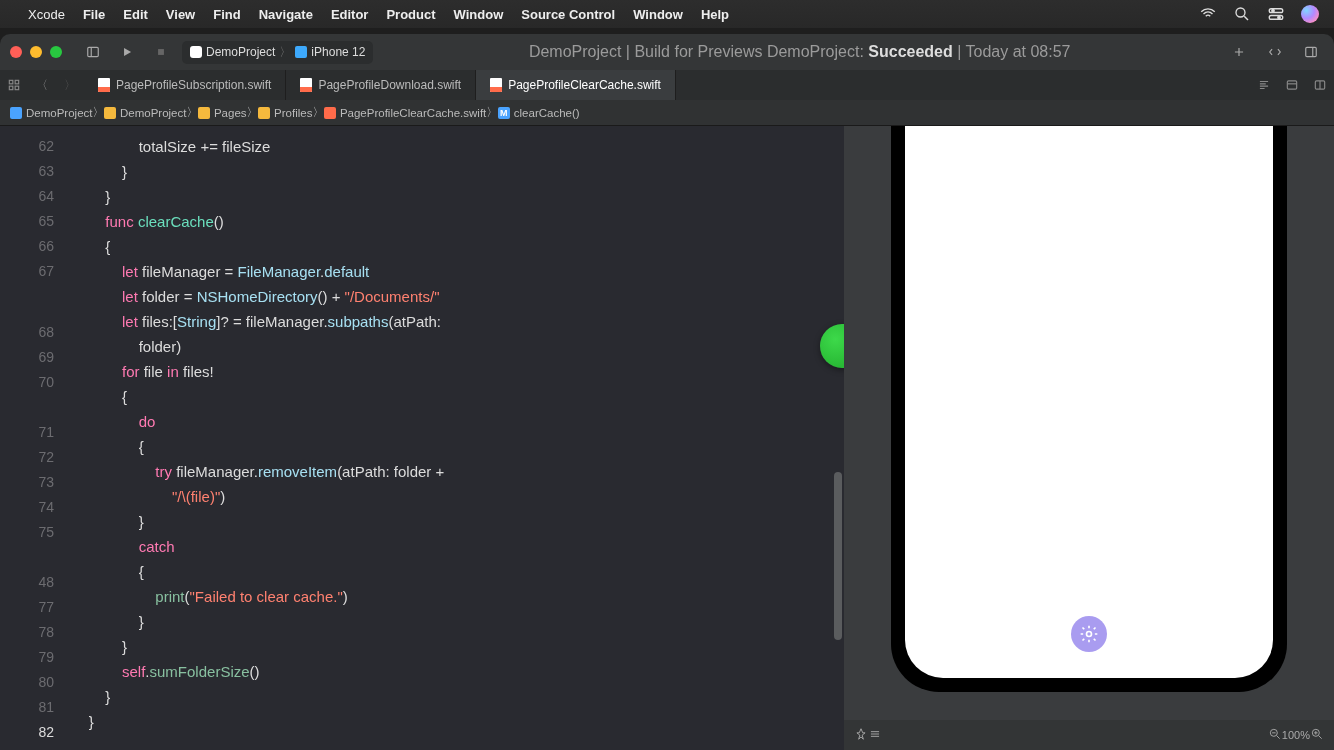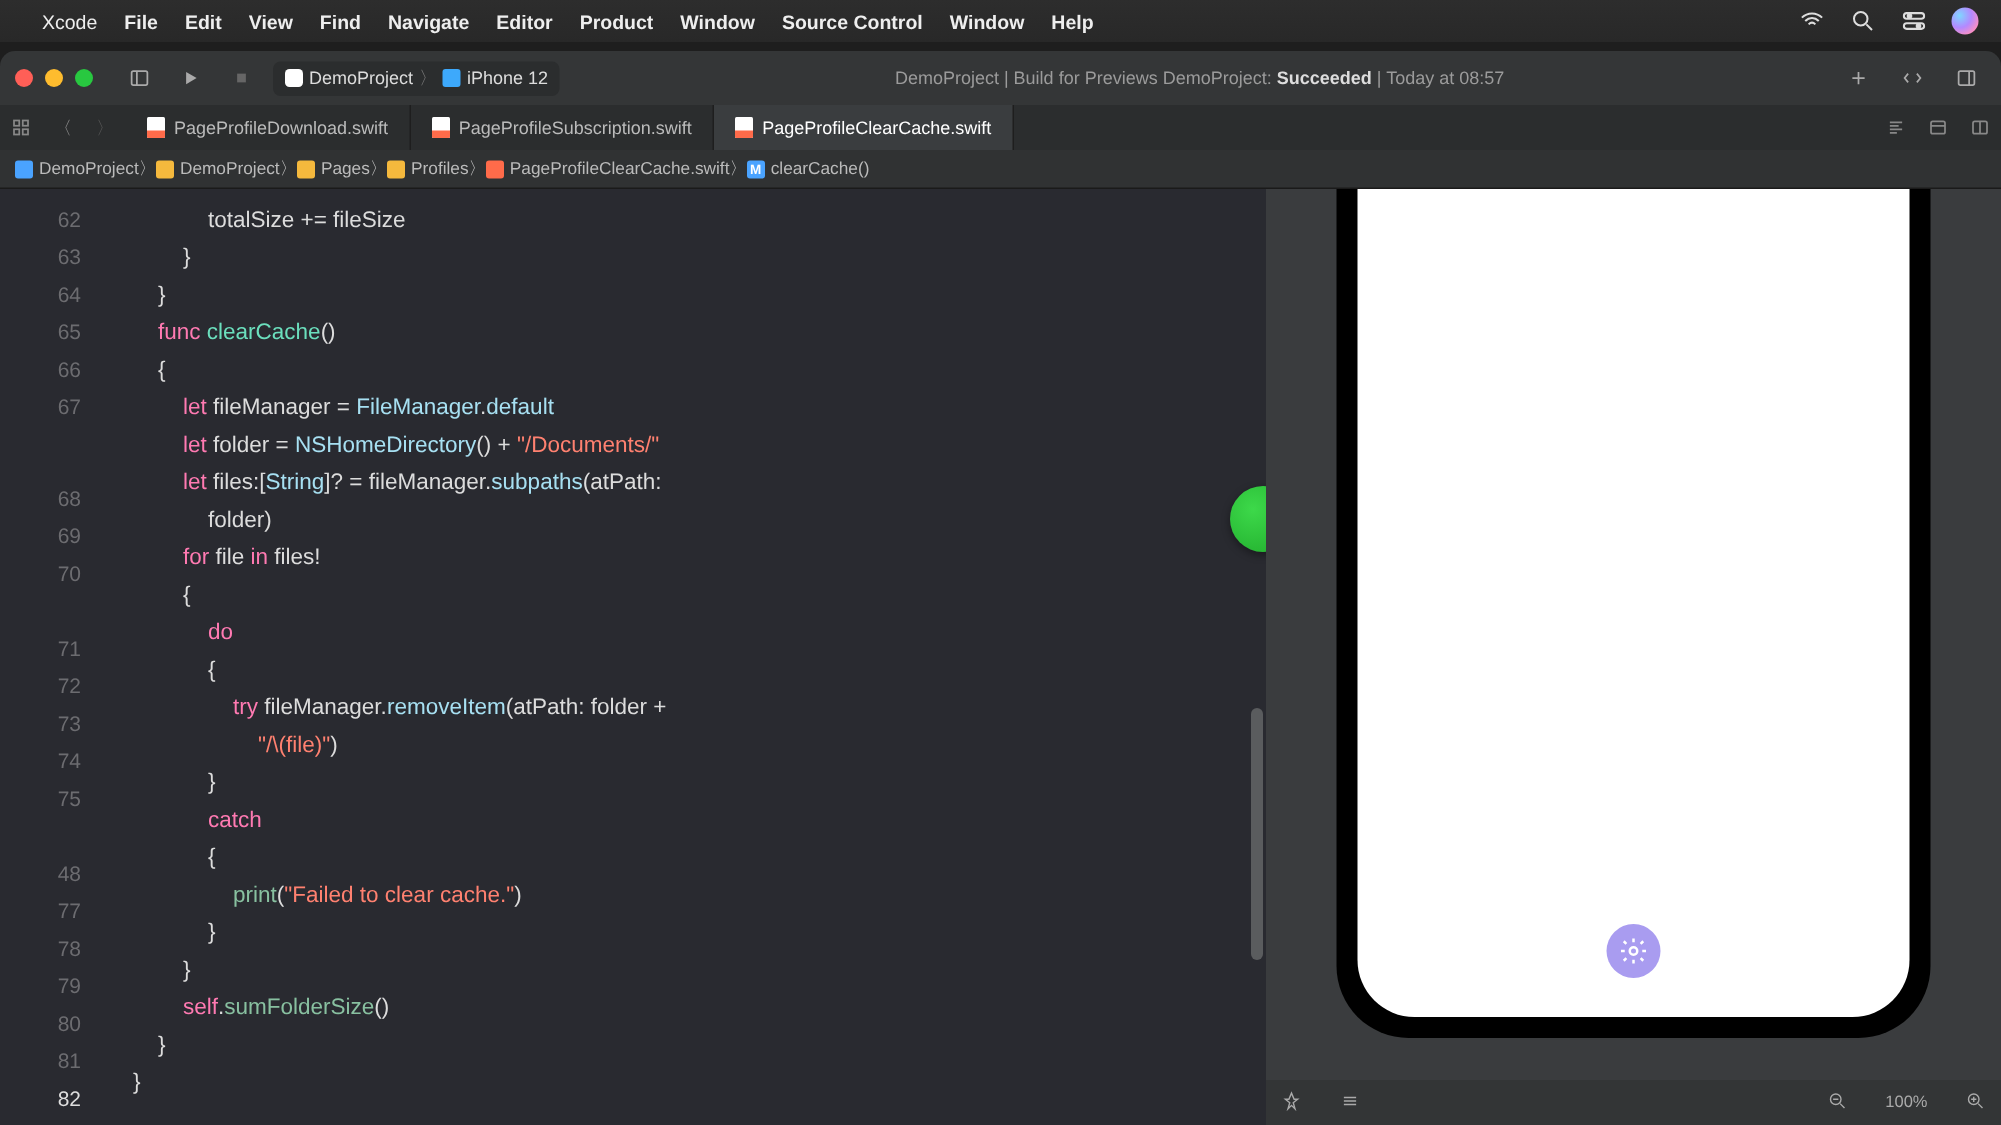--- a/index.html
+++ b/index.html
@@ -26,7 +26,7 @@
 .scheme { display:flex; align-items:center; gap:4px; background:#2b2d2e; border-radius:5px; padding:3px 8px; font-size:12px; color:#ddd; }
 .scheme .swatch{width:12px;height:12px;border-radius:3px;background:#fff}
 .scheme .devicon{width:12px;height:12px;border-radius:2px;background:#3da9fc}
-.status { flex:1; text-align:center; color:#9b9b9b; font-size:12px; }
+.status { flex:1; text-align:center; color:#9b9b9b; font-size:16px; }
 .status b{color:#ddd;font-weight:600}
 .toolbar .right{display:flex;gap:10px;align-items:center}
 

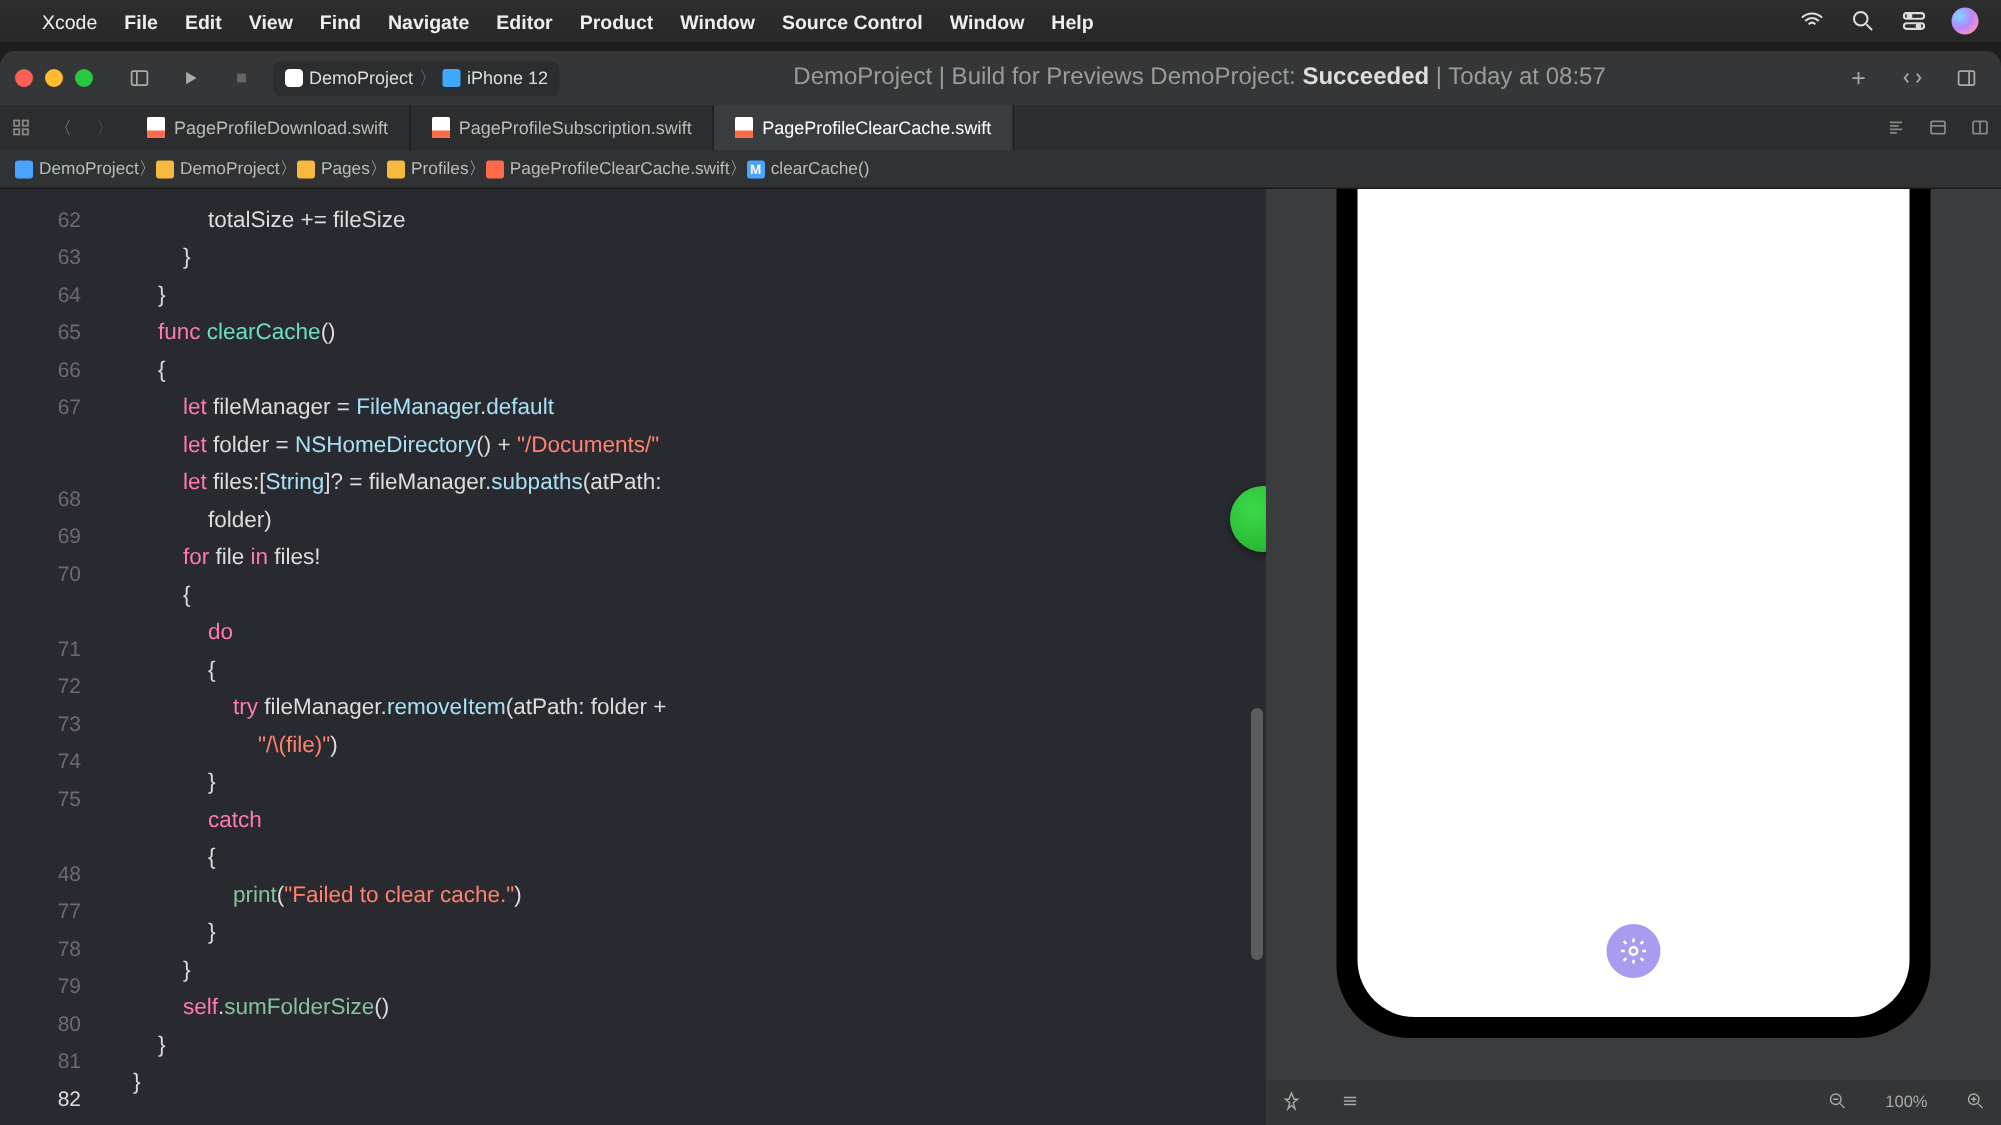--- a/index.html
+++ b/index.html
@@ -175,11 +175,11 @@
     <div id="tabs" style="display: flex;">
         <div class="tab">
           <span class="ficon"></span>
-          <span>PageProfileDownload.swift</span>
+          <span>PageProfileSubscription.swift</span>
         </div>
         <div class="tab">
           <span class="ficon"></span>
-          <span>PageProfileSubscription.swift</span>
+          <span>PageProfileDownload.swift</span>
         </div>
         <div class="tab active">
           <span class="ficon"></span>

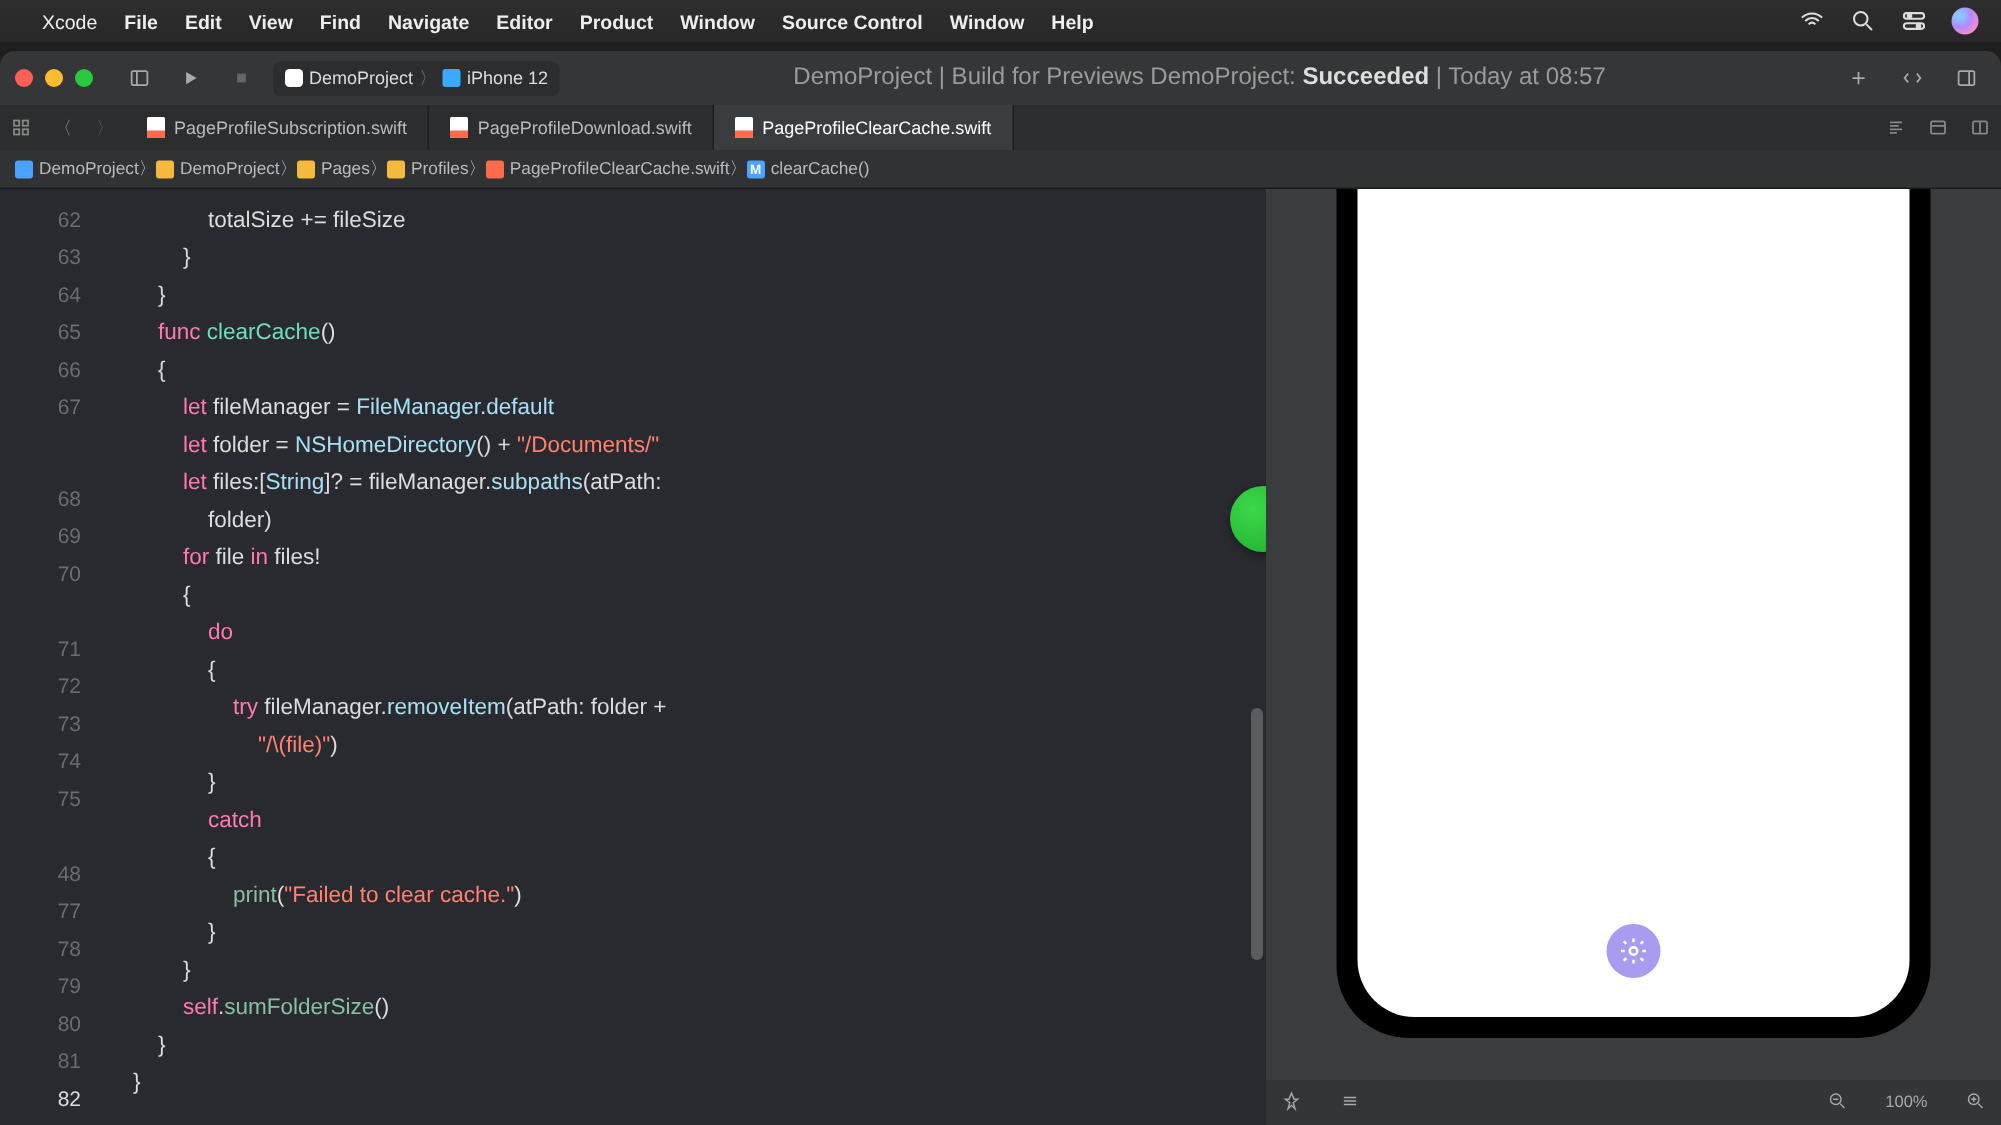--- a/index.html
+++ b/index.html
@@ -68,7 +68,7 @@
 .screen{width:100%;height:100%;background:#fff;border-radius:0 0 38px 38px;position:relative}
 .gearbadge{position:absolute;bottom:26px;left:50%;transform:translateX(-50%);width:36px;height:36px;border-radius:50%;background:#a99cf0;display:flex;align-items:center;justify-content:center}
 .gearbadge svg{width:20px;height:20px;stroke:#fff;fill:none;stroke-width:2}
-.pvtoolbar{position:absolute;bottom:0;left:0;right:0;height:30px;background:#333536;display:flex;align-items:center;padding:0 10px;gap:25px;color:#aaa;font-size:11px}
+.pvtoolbar{position:absolute;bottom:0;left:0;right:0;height:30px;background:#333536;display:flex;align-items:center;padding:0 10px;gap:0;color:#aaa;font-size:11px}
 .pvtoolbar .flex{flex:1}
 .pvtoolbar svg{width:14px;height:14px;stroke:#aaa;fill:none;stroke-width:1.6}
 

